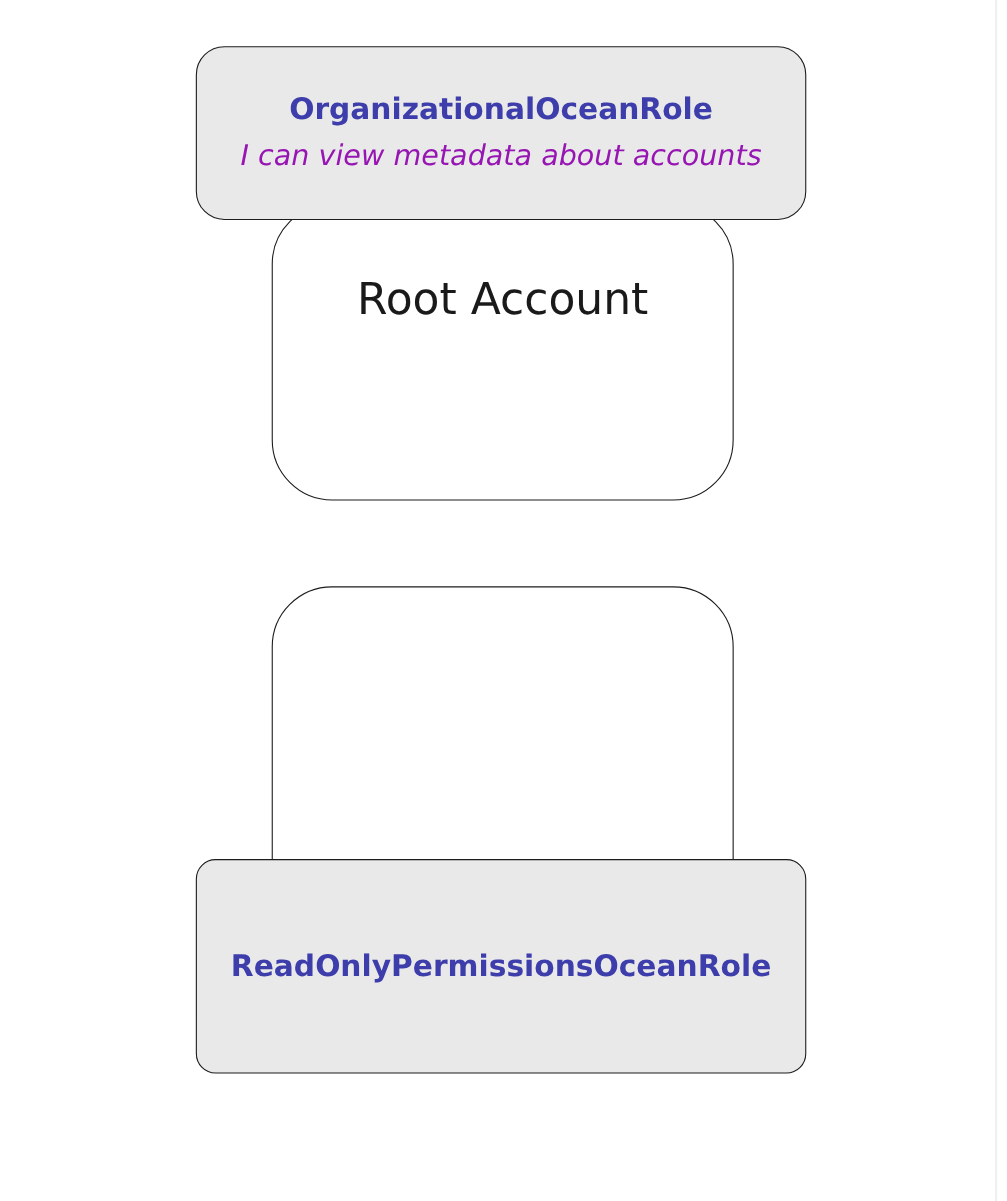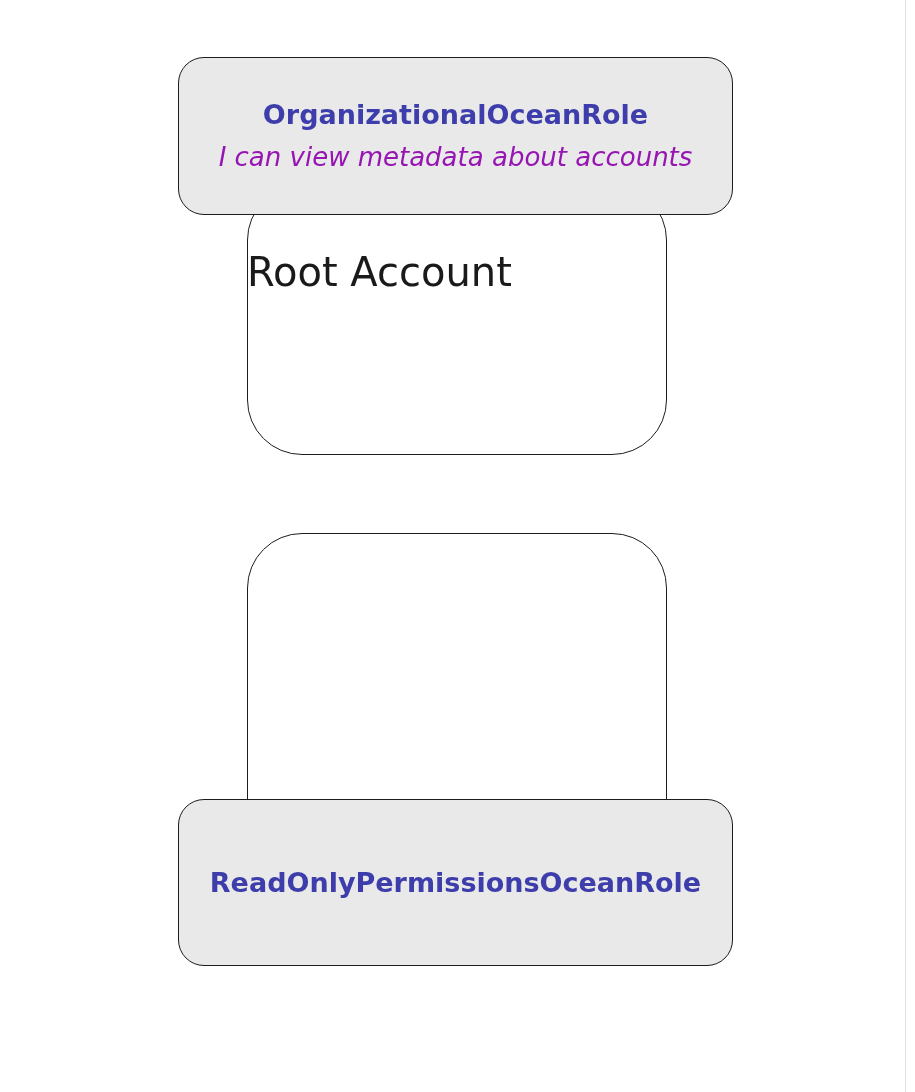--- a/index.html
+++ b/index.html
@@ -77,7 +77,7 @@
     padding: 0 8px;
   }
   .role-box.top-role {
-    top: 57px;
+    top: 42px;
     height: 158px;
   }
   .role-box.bottom-role {

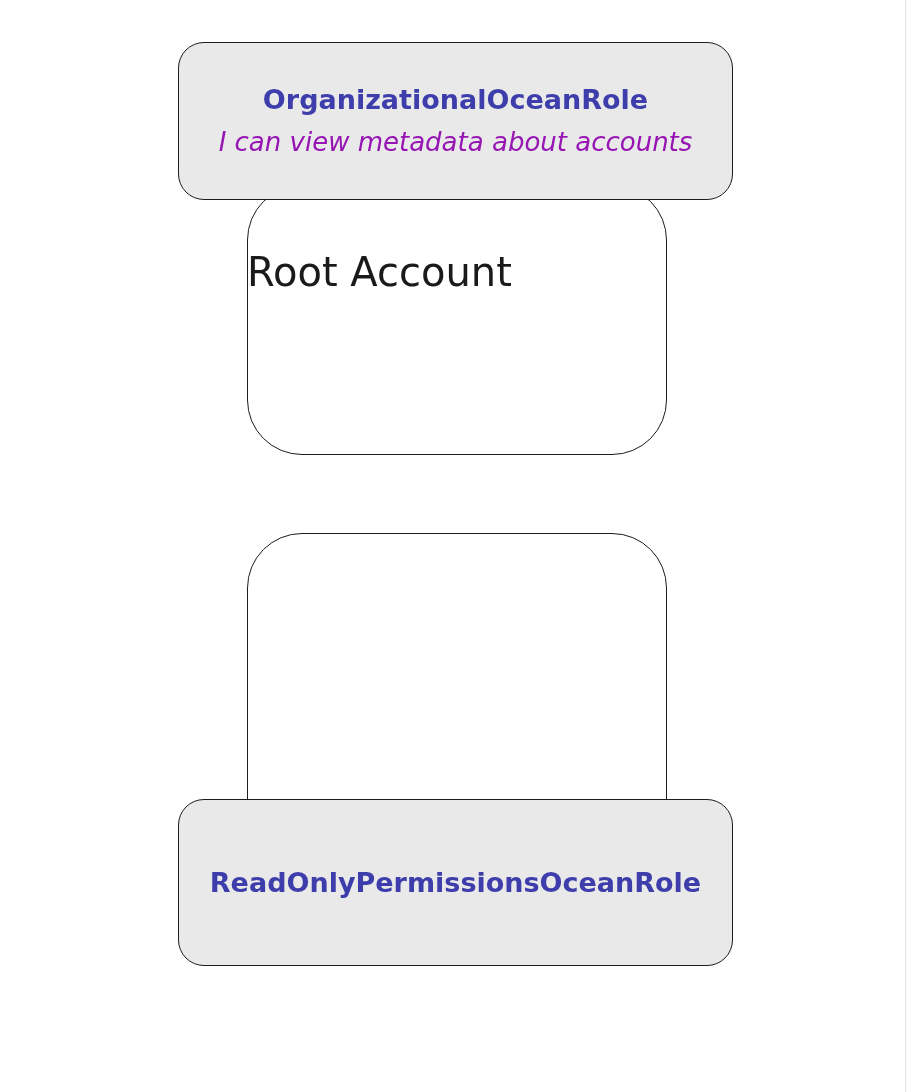--- a/index.html
+++ b/index.html
@@ -47,6 +47,7 @@
     position: absolute;
     left: 247px;
     width: 420px;
+    text-align: center;
     color: var(--account-text, #1a1a1a);
     font-size: 40px;
     z-index: 1;

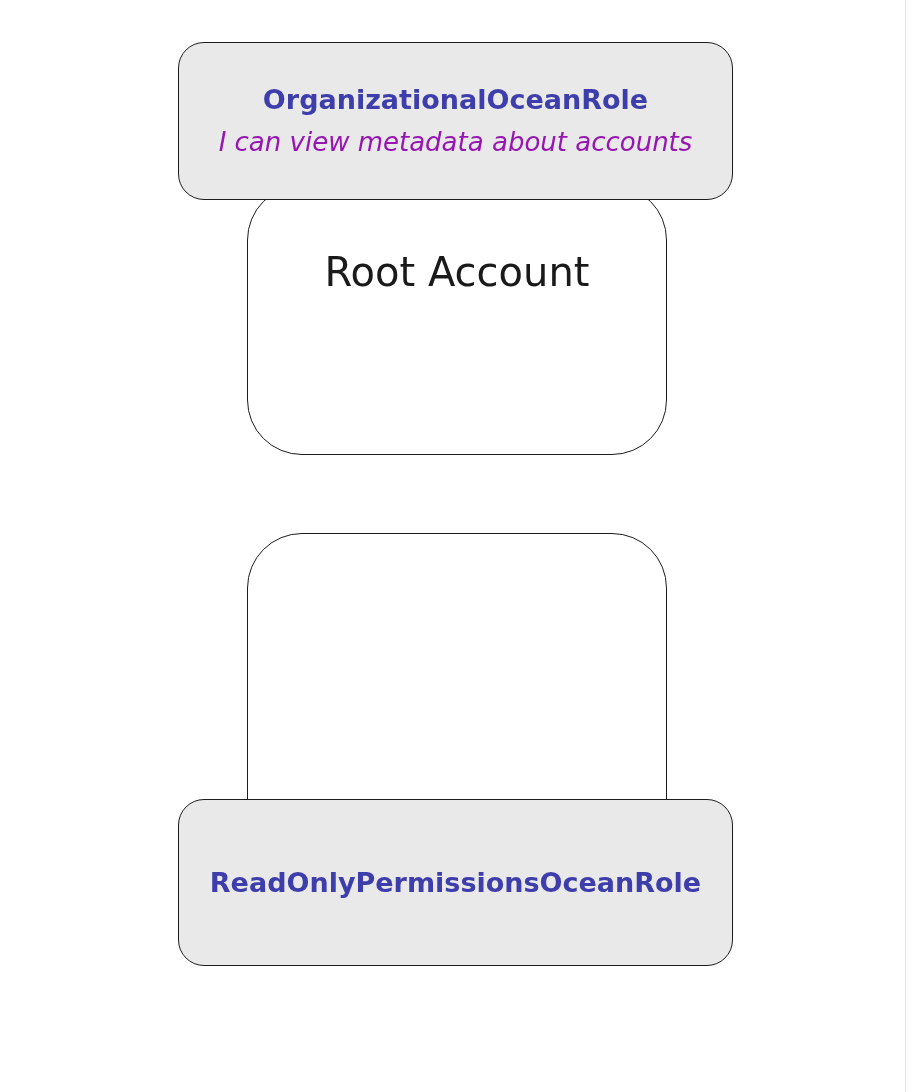--- a/index.html
+++ b/index.html
@@ -82,8 +82,9 @@
     height: 158px;
   }
   .role-box.bottom-role {
-    top: 799px;
-    height: 167px;
+    top: 781px;
+    height: 195px;
+    border-radius: 18px;
   }
   .role-title {
     color: var(--role-title, #3d3dab);

